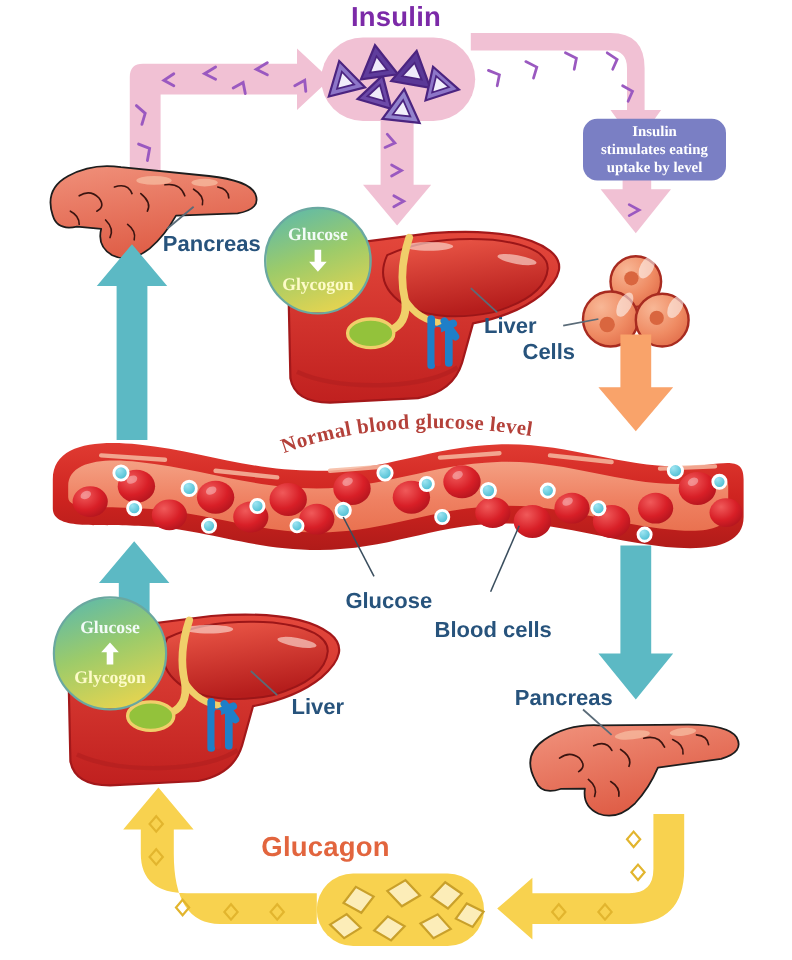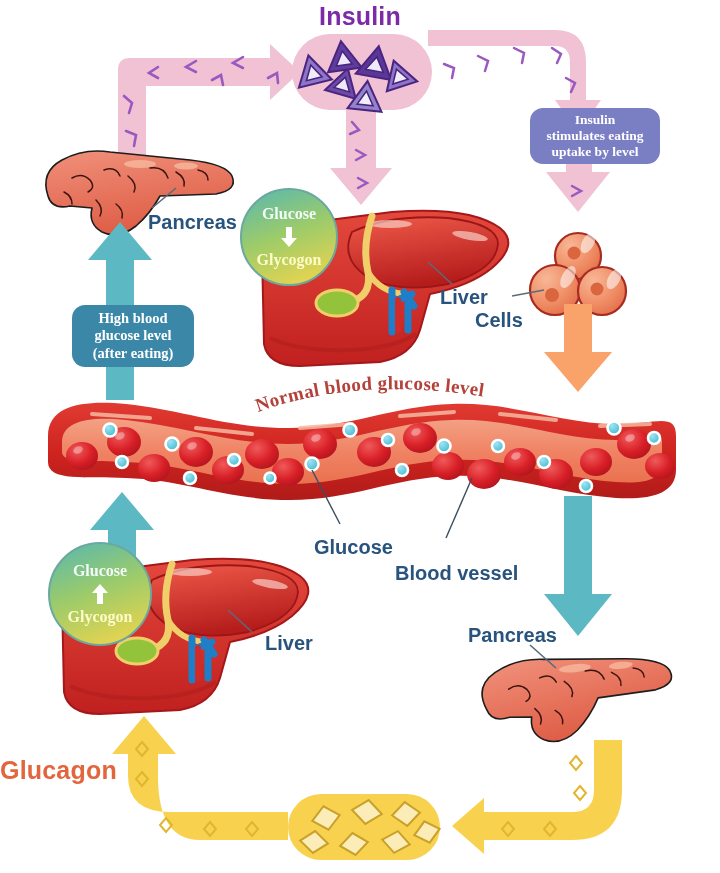--- a/index.html
+++ b/index.html
@@ -464,13 +464,6 @@
     </div>
   </div>
 
-  <div class="abs callout callout-blue" style="left:72px; top:305px; width:122px; height:62px;">
-    <div>
-      <div>High blood</div>
-      <div>glucose level</div>
-      <div>(after eating)</div>
-    </div>
-  </div>
 
 
   <div class="abs gcircle" style="left:240px; top:188px; width:98px; height:98px; background:linear-gradient(160deg,#58b8b0 0%,#9ccb6a 46%,#f5d64a 100%);">

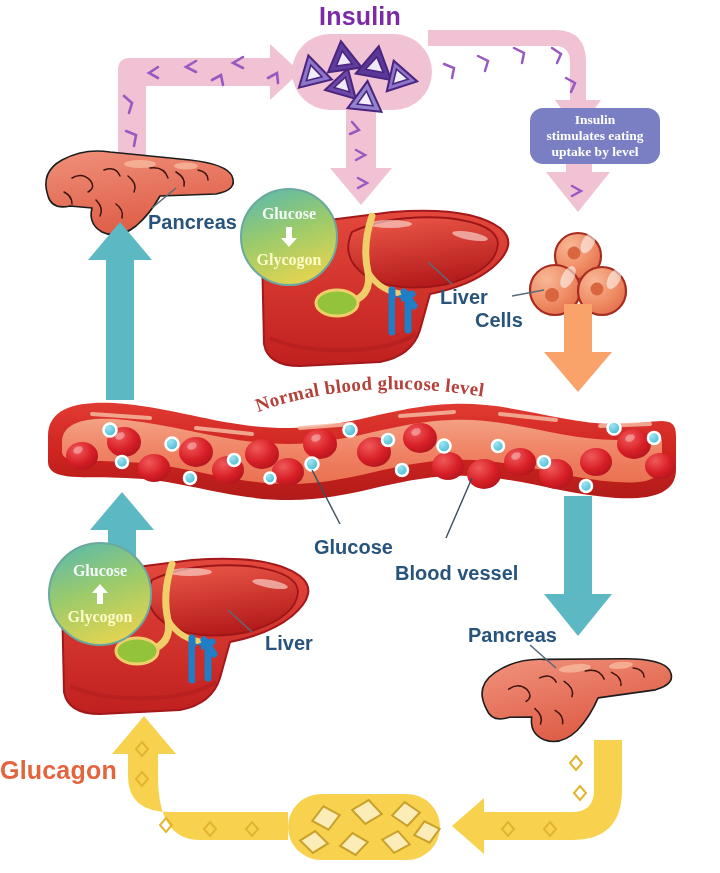--- a/index.html
+++ b/index.html
@@ -494,7 +494,7 @@
 
   <div class="abs lead-label" style="left:314px; top:536px;">Glucose</div>
 
-  <div class="abs lead-label" style="left:395px; top:562px;">Blood vessel</div>
+  <div class="abs lead-label" style="left:395px; top:562px;">Blood cells</div>
 
   <div class="abs lead-label" style="left:265px; top:632px;">Liver</div>
 

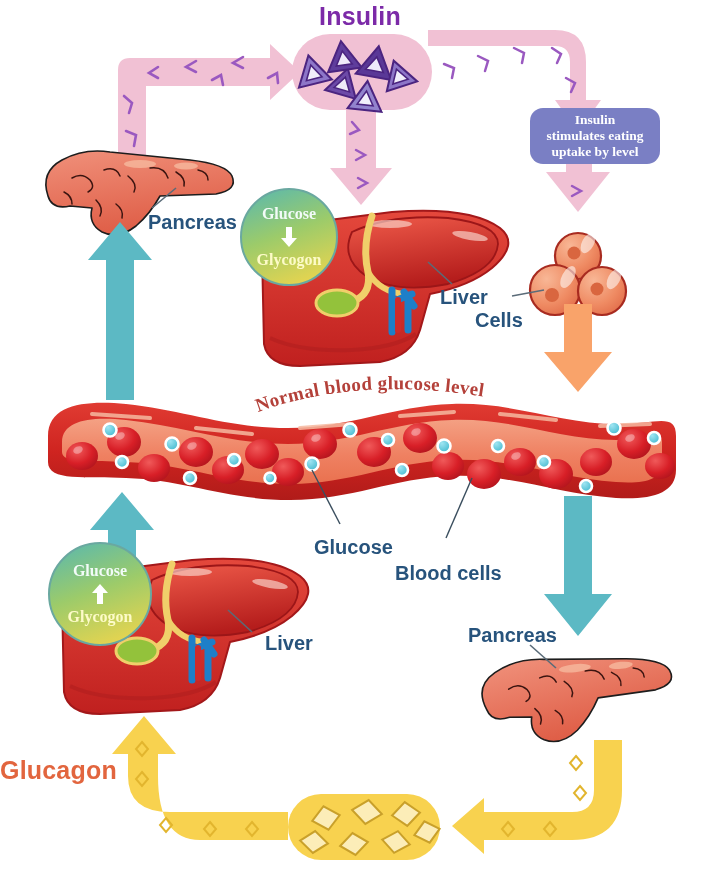--- a/index.html
+++ b/index.html
@@ -37,6 +37,7 @@
   }
   .title-glucagon {
     left: 0; top: 756px; width: 592px;
+    text-align: center;
     font-size: 25px;
     font-weight: bold;
     color: #e2653e;

